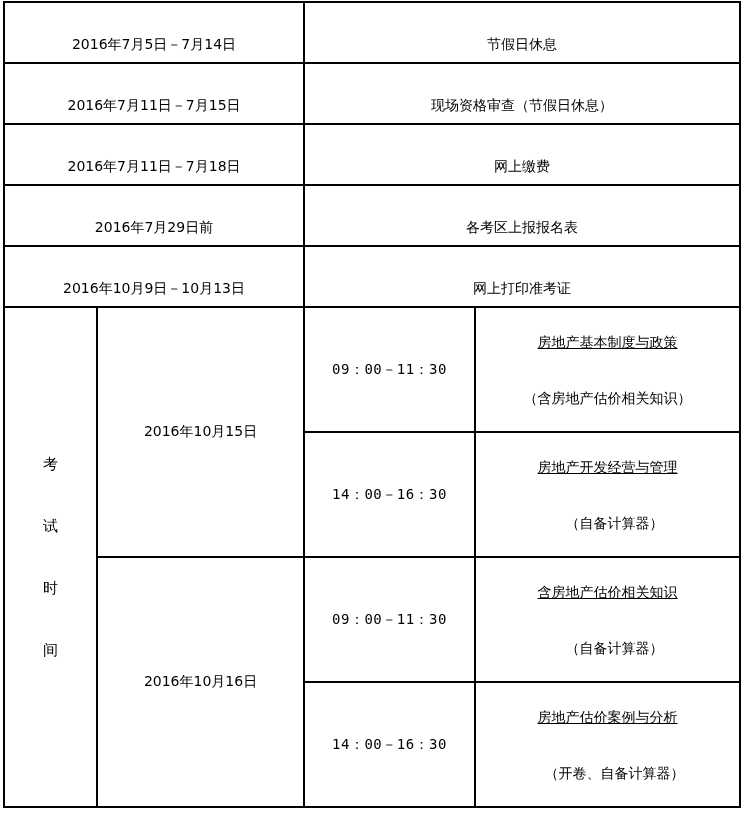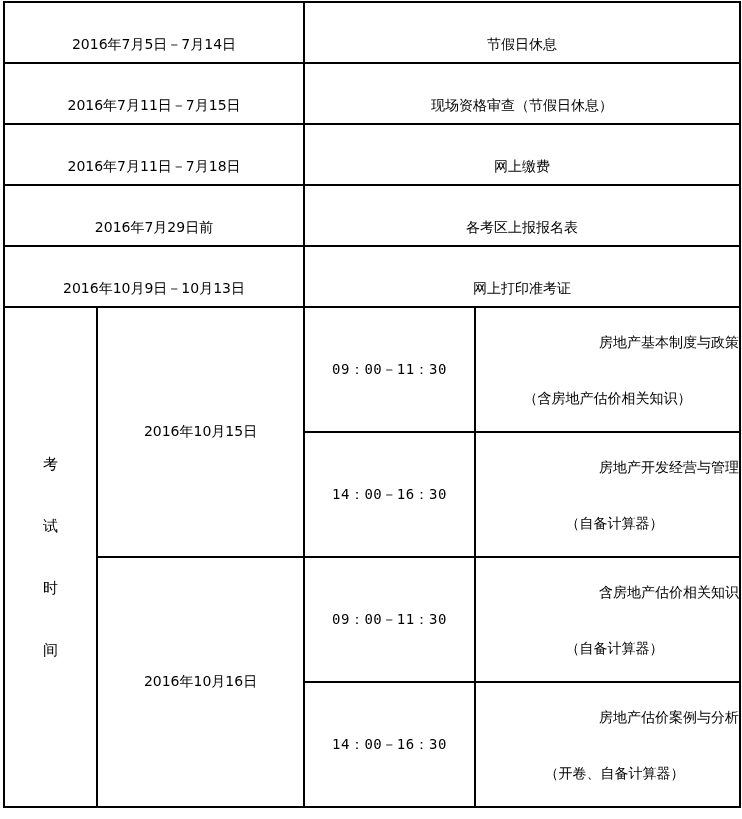--- a/index.html
+++ b/index.html
@@ -15,7 +15,7 @@
   .vert span { display: block; line-height: 62px; font-size: 15px; }
   .time { font-family: "DejaVu Sans Mono", "Liberation Mono", monospace; font-size: 13px; letter-spacing: 0.5px; }
   .subj { vertical-align: top !important; }
-  .subj .l1 { display: block; padding-top: 26px; text-align: right; }
+  .subj .l1 { display: block; padding-top: 26px; text-align: center; text-decoration: underline; }
   .subj .l2 { display: block; padding-top: 38px; text-align: center; }
   .subj .l2.pad { padding-left: 14px; }
 </style>

